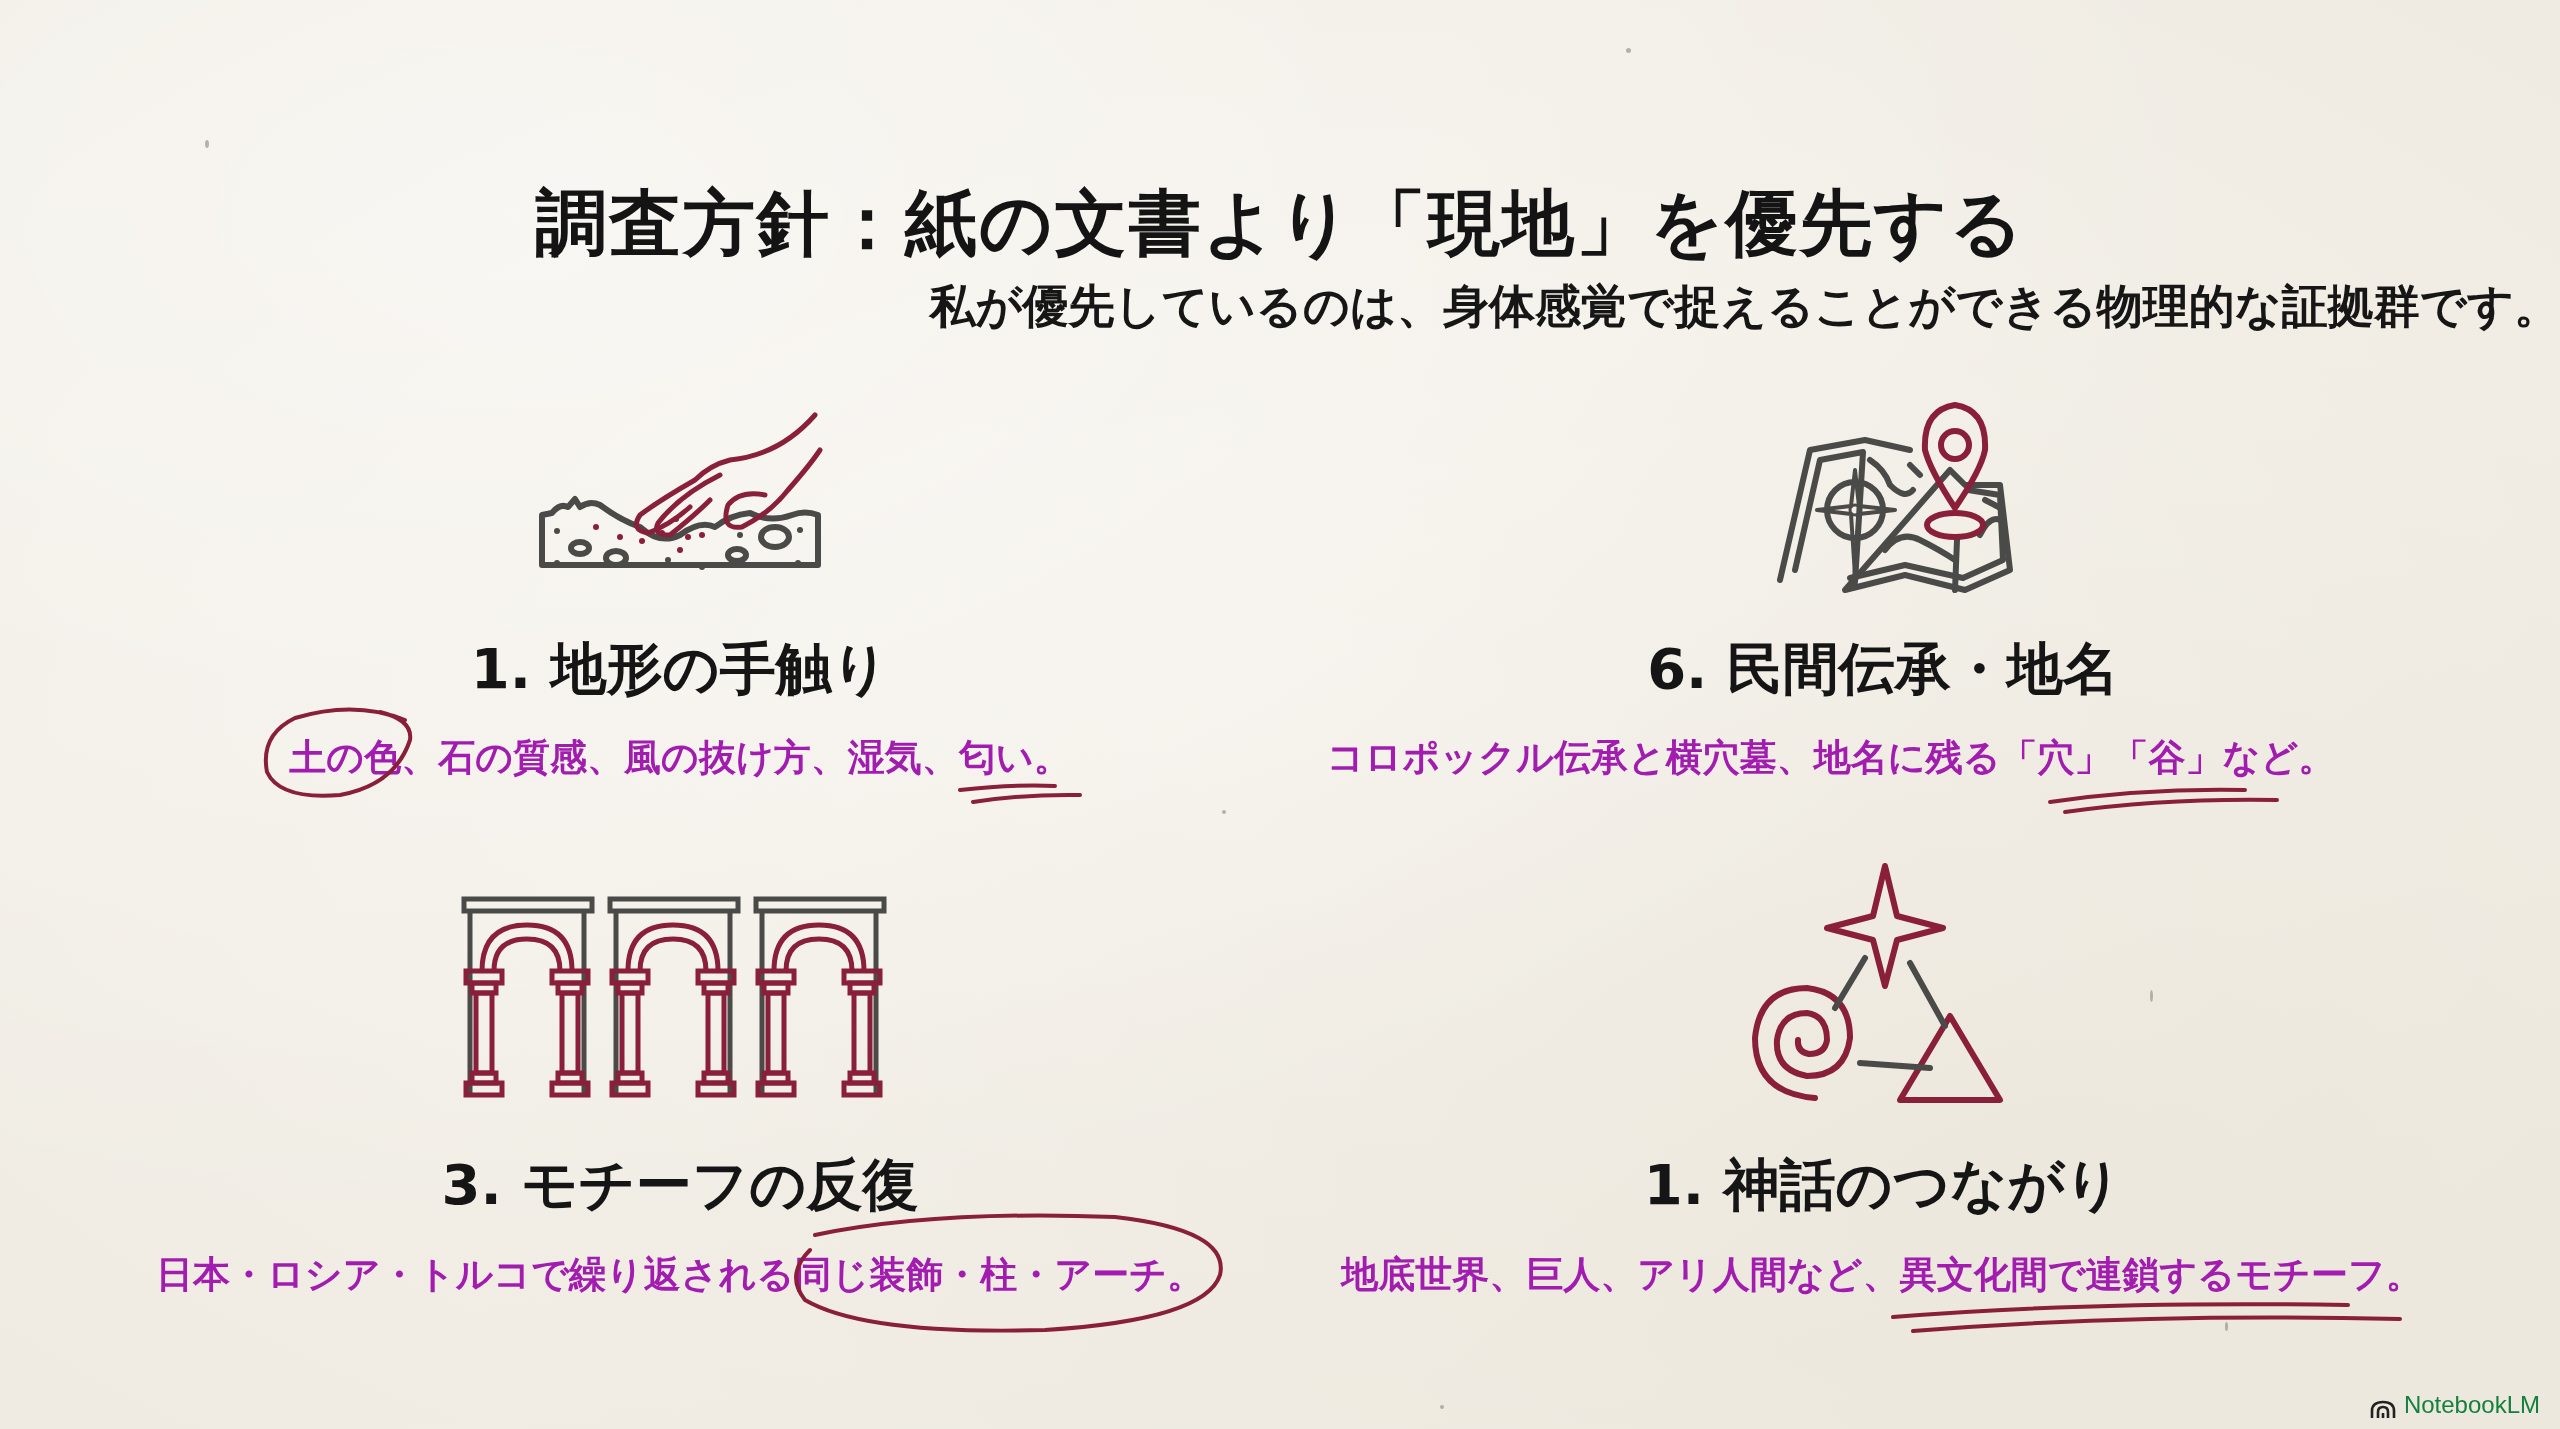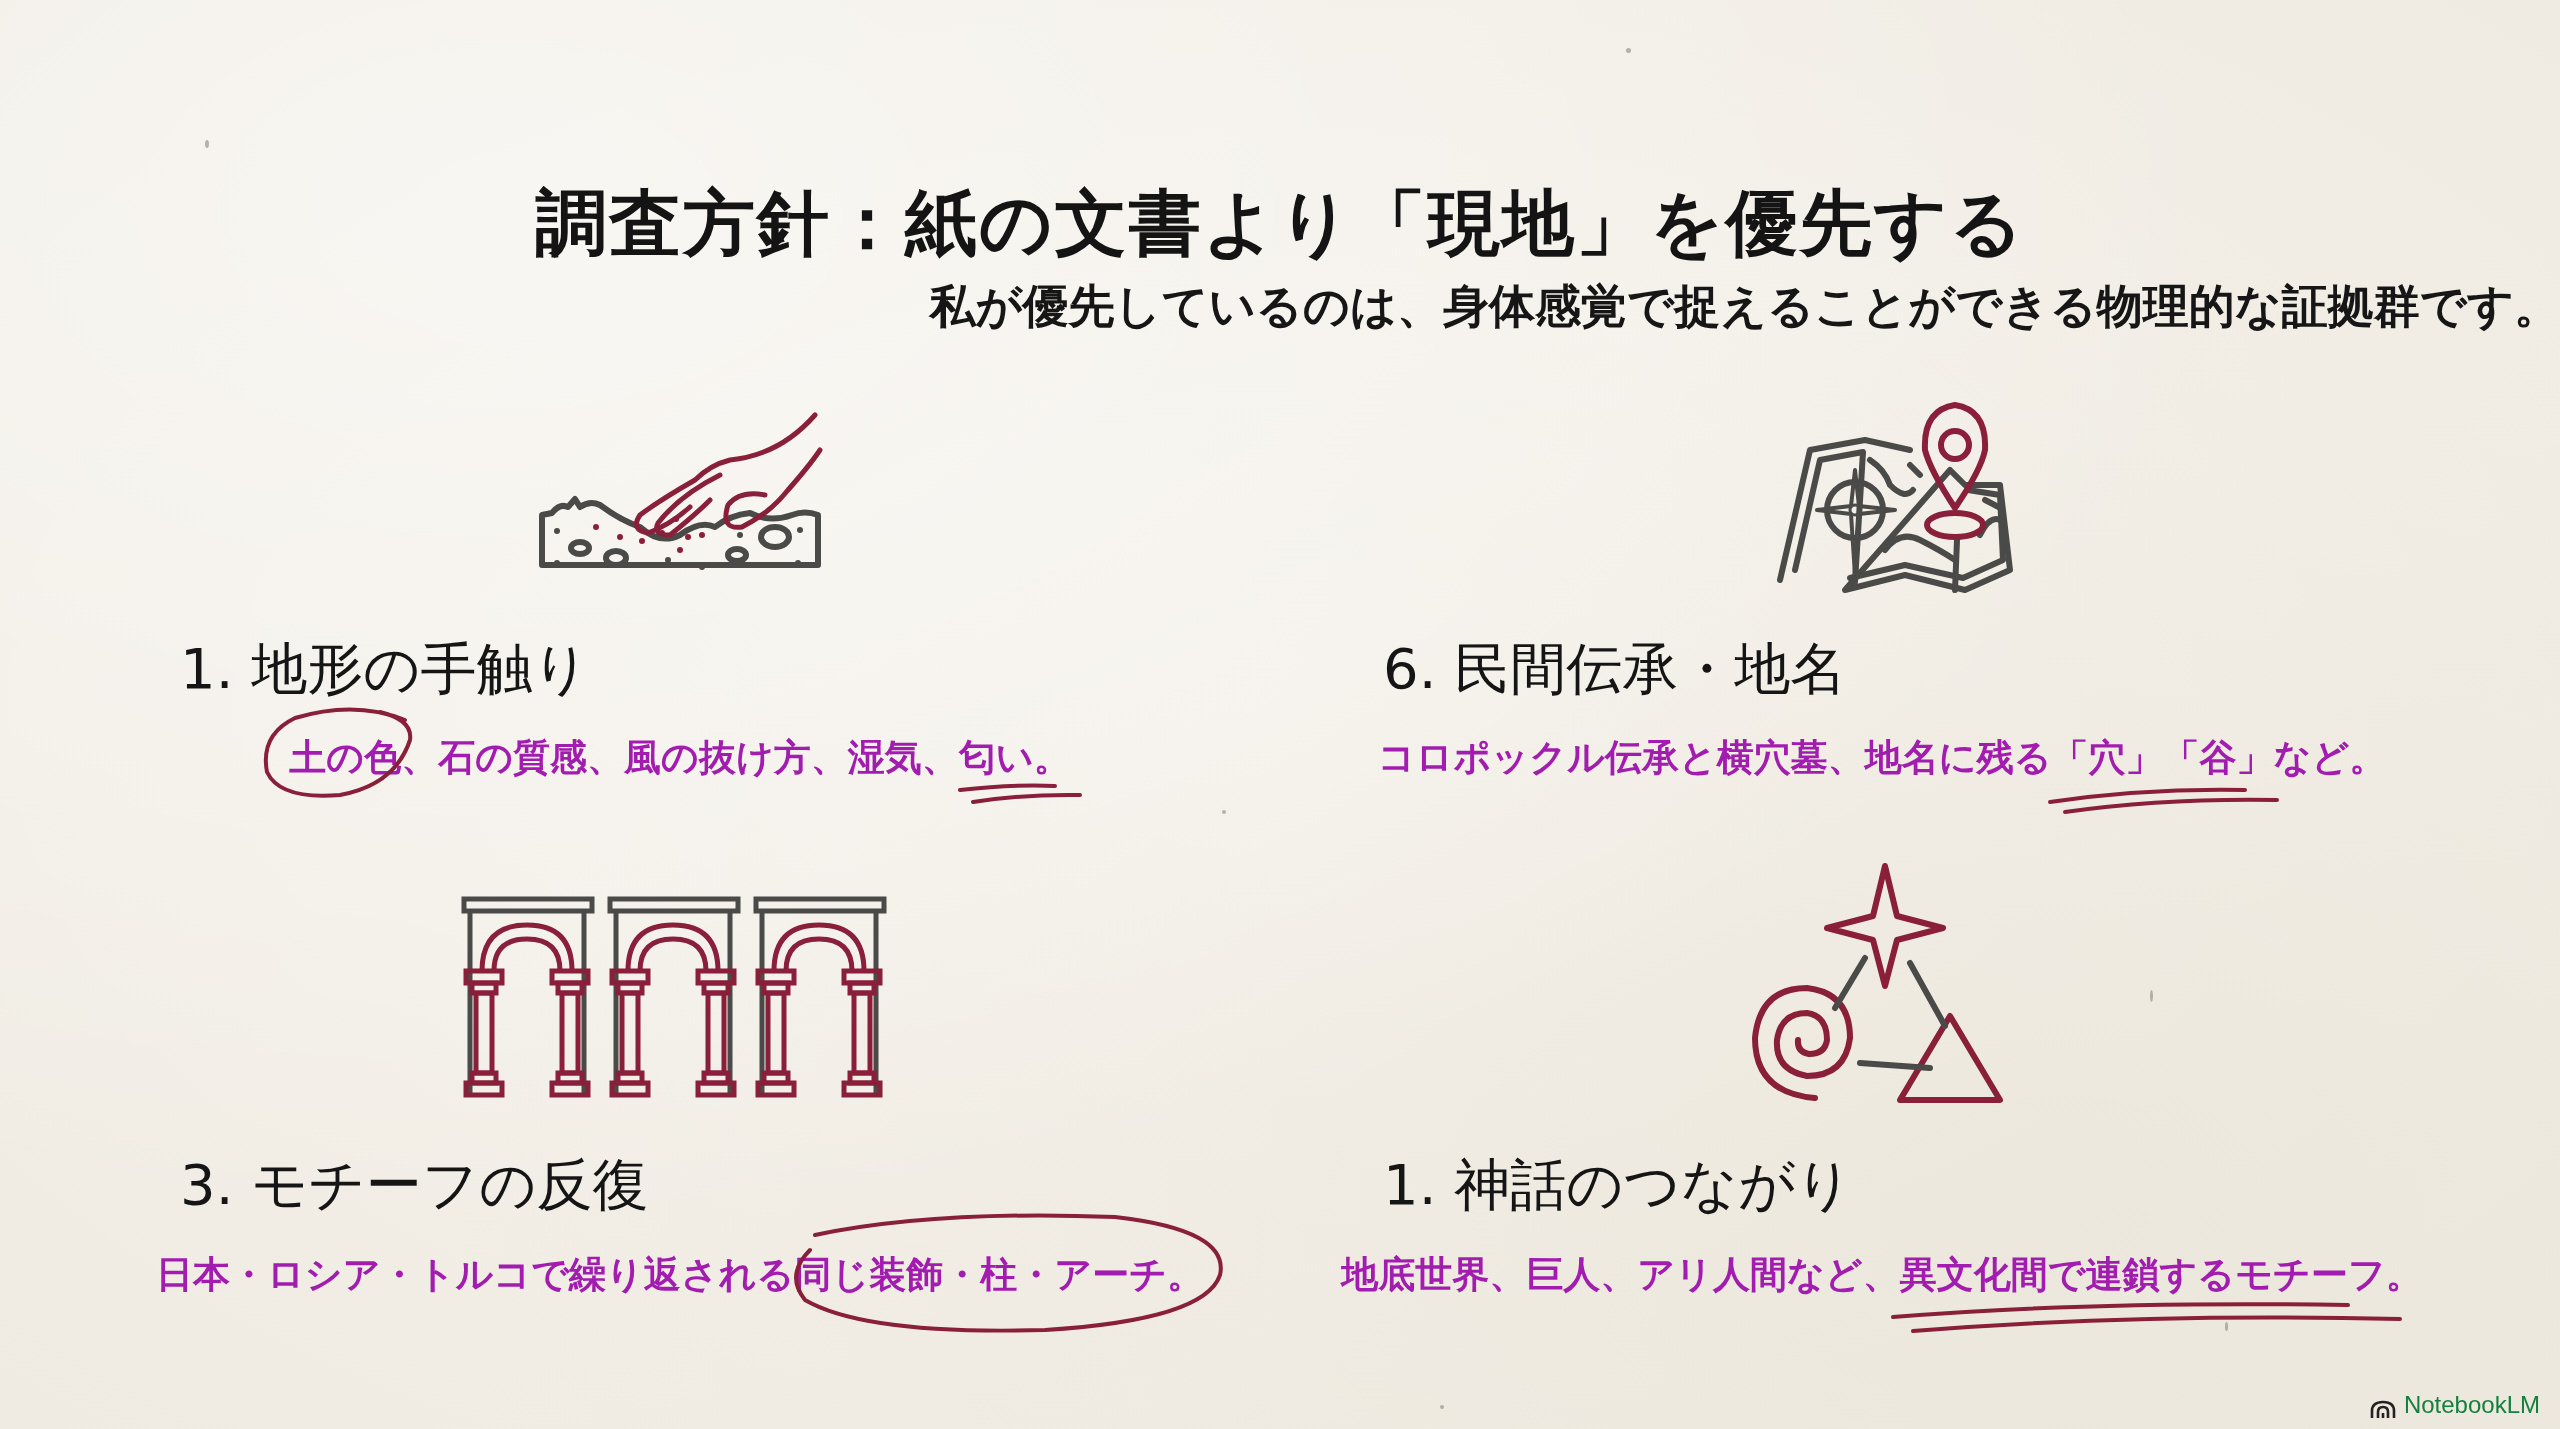--- a/index.html
+++ b/index.html
@@ -24,7 +24,7 @@
   }
   .icon { position:absolute; }
   .item-title {
-    position:absolute; text-align:left; font-size:56px; font-weight:normal; color:#151515;
+    position:absolute; text-align:center; font-size:56px; font-weight:bold; color:#151515;
     width:1000px;
   }
   .item-desc {

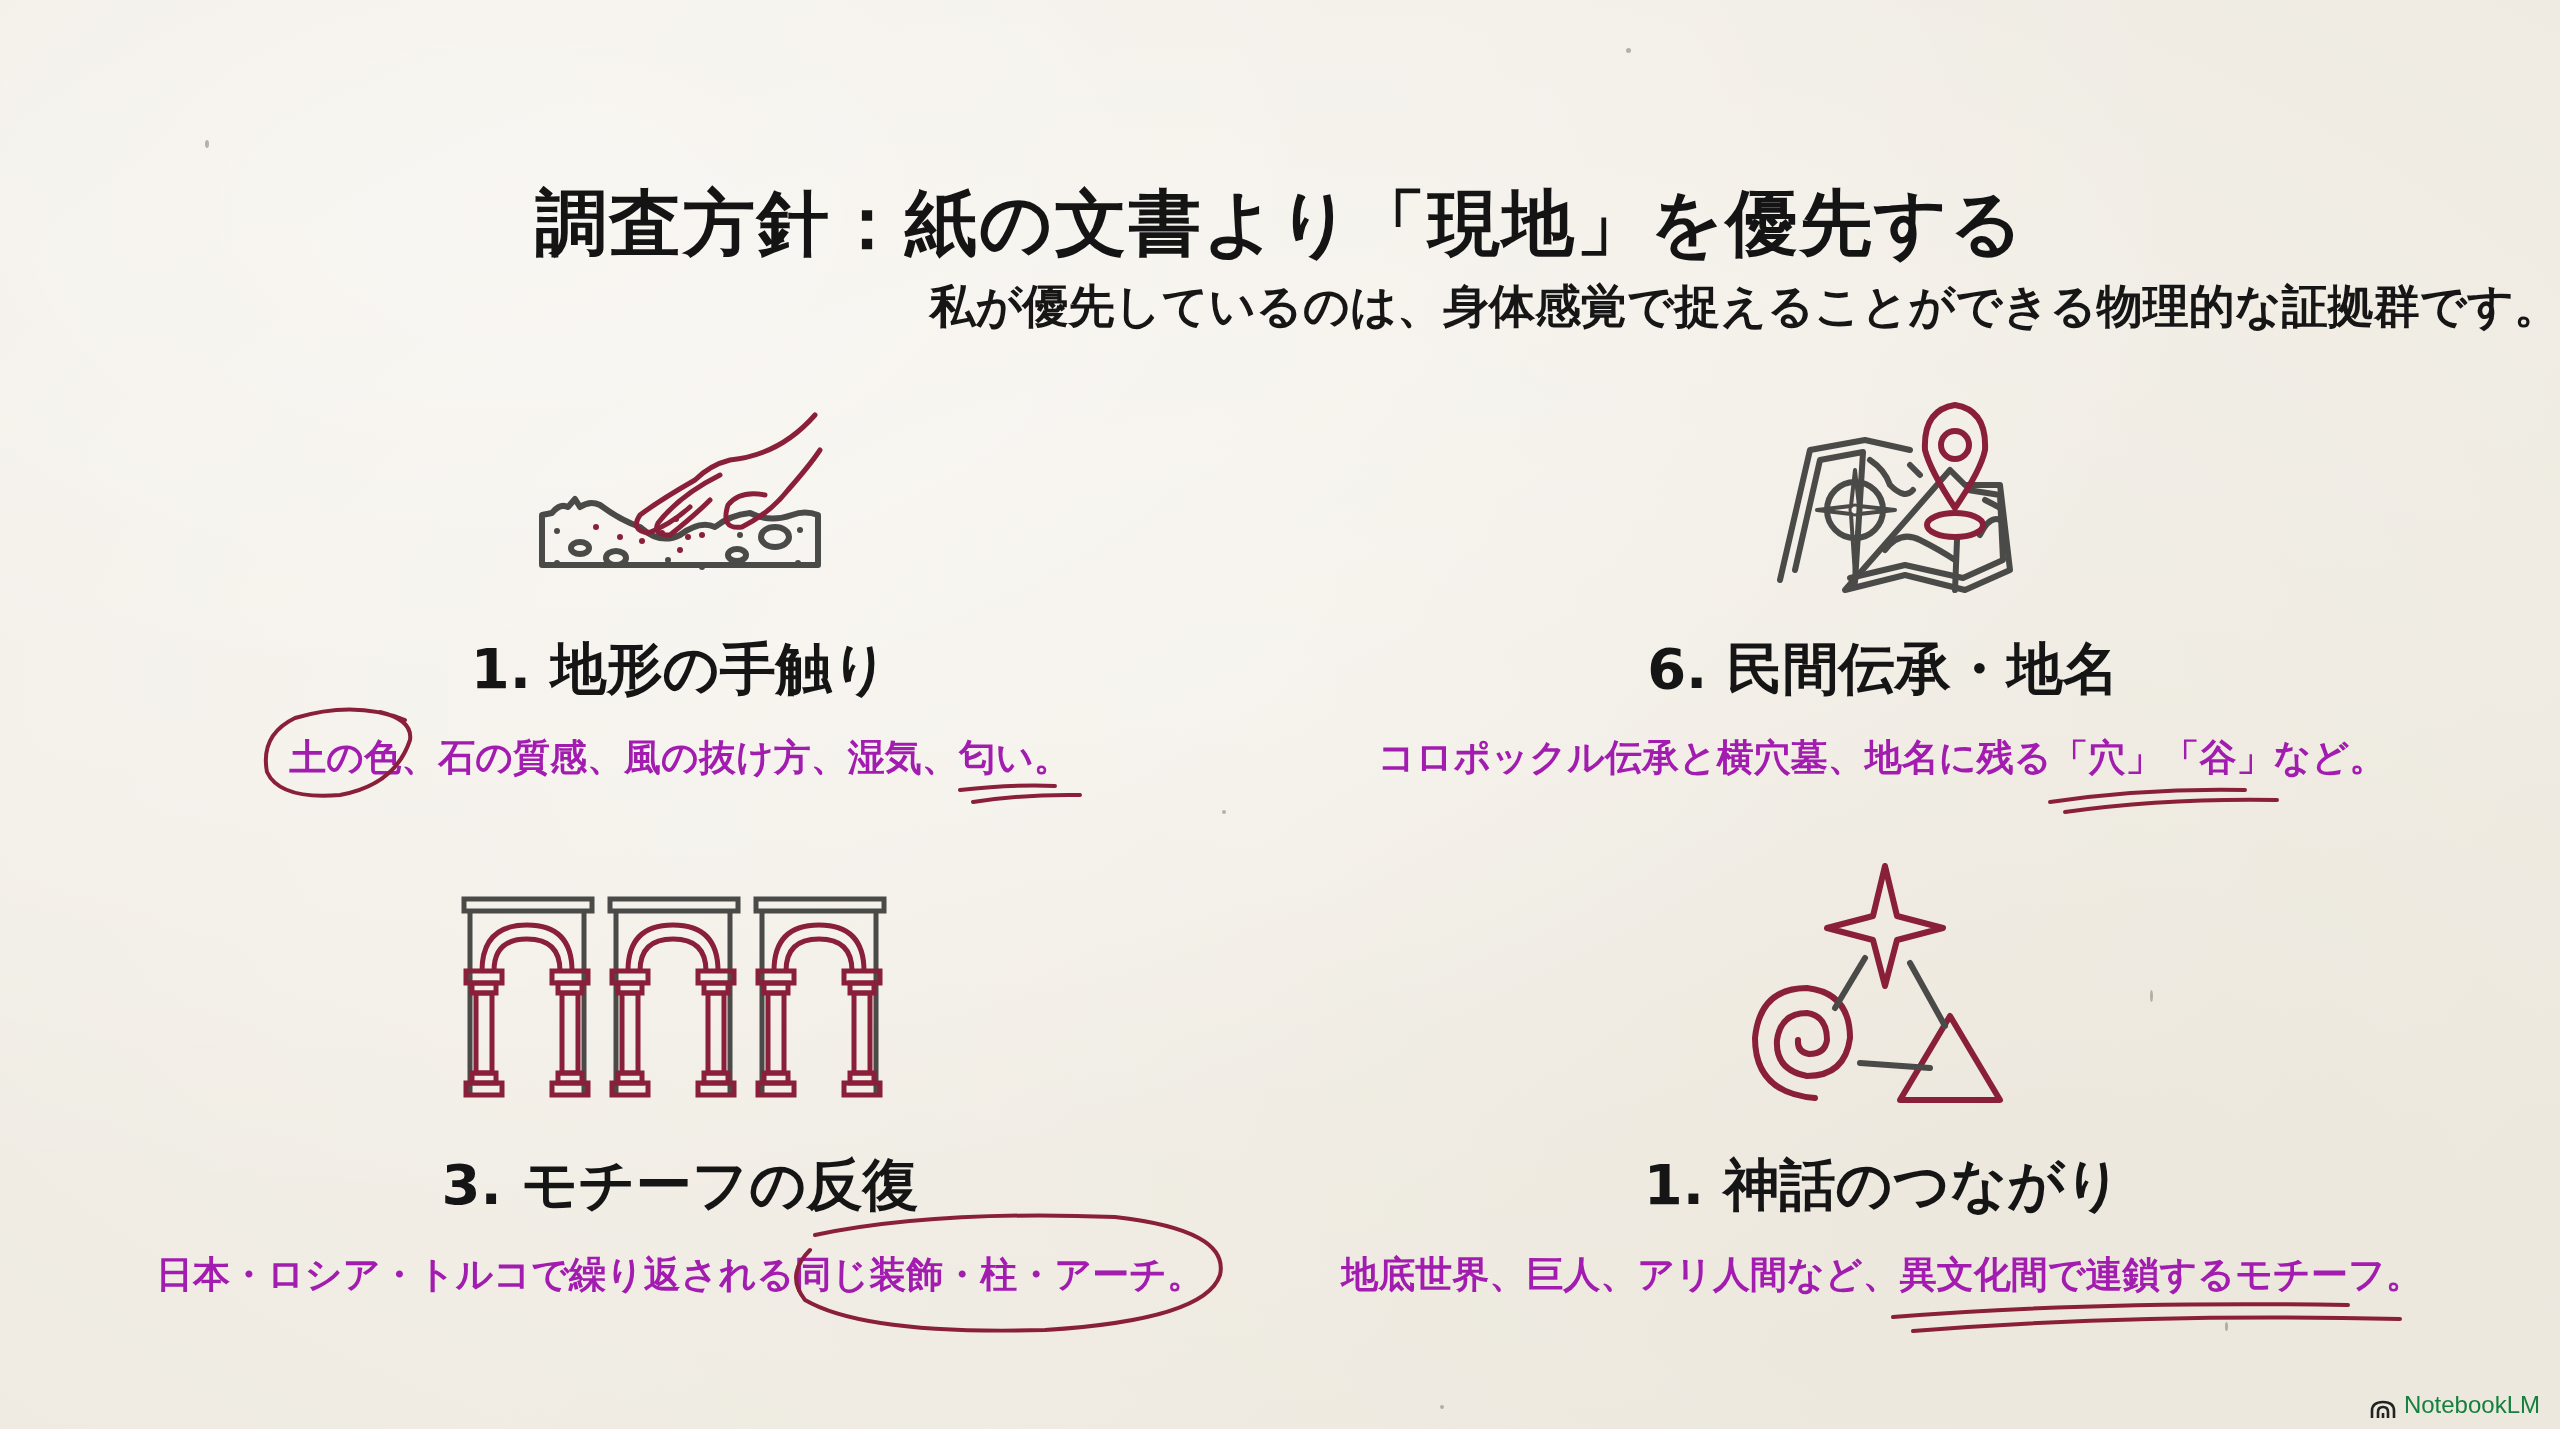--- a/index.html
+++ b/index.html
@@ -117,7 +117,7 @@
     </g>
   </svg>
   <div class="item-title" style="left:1383px;top:632px;">6. 民間伝承・地名</div>
-  <div class="item-desc" style="left:1232px;top:733px;">コロポックル伝承と横穴墓、地名に残る「穴」「谷」など。</div>
+  <div class="item-desc" style="left:1181px;top:733px;">コロポックル伝承と横穴墓、地名に残る「穴」「谷」など。</div>
   <svg class="mark" style="left:2045px;top:780px;" width="240" height="35" viewBox="0 0 240 35">
     <path d="M5 22 Q100 8 200 10" fill="none" stroke="#8a1f3a" stroke-width="4" stroke-linecap="round"></path>
     <path d="M20 32 Q120 18 232 20" fill="none" stroke="#8a1f3a" stroke-width="4" stroke-linecap="round"></path>

